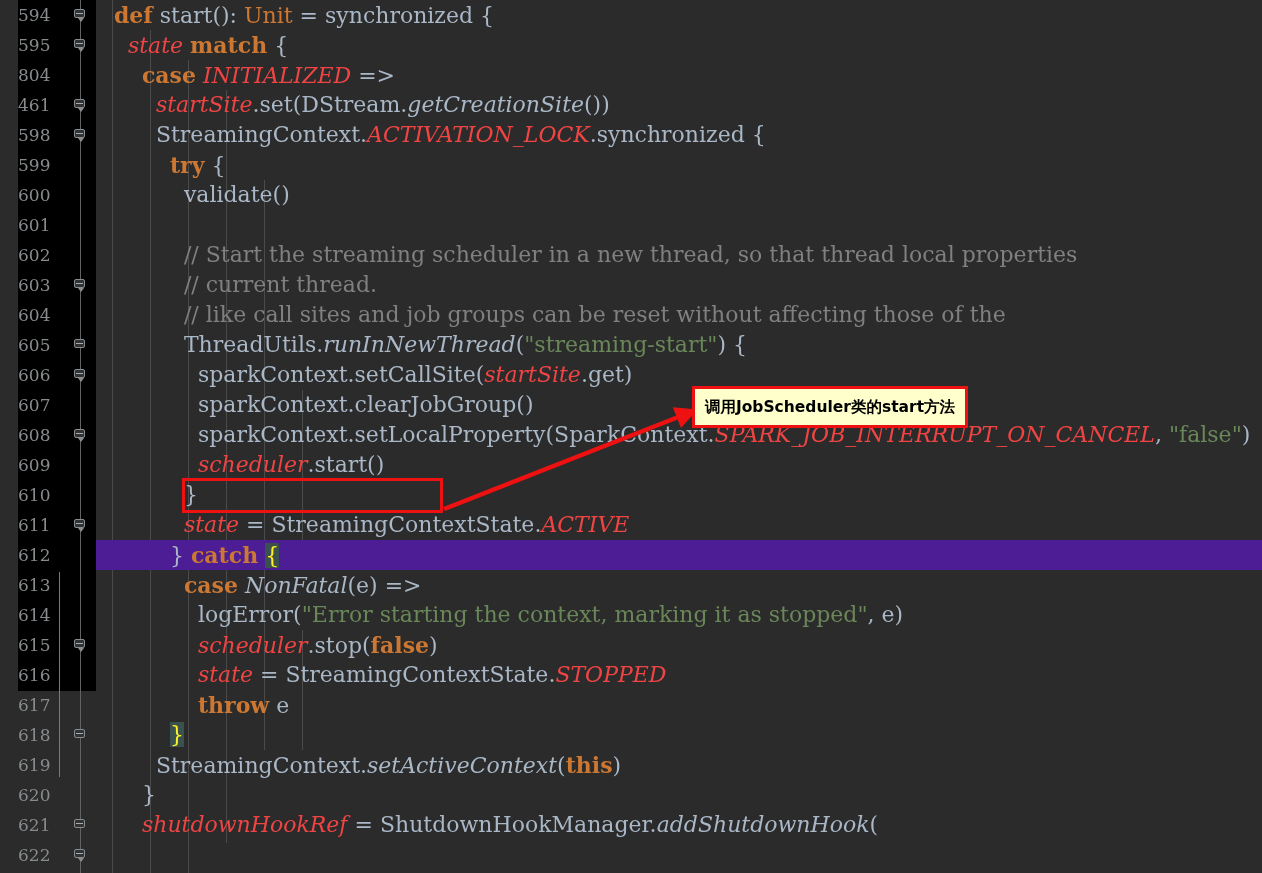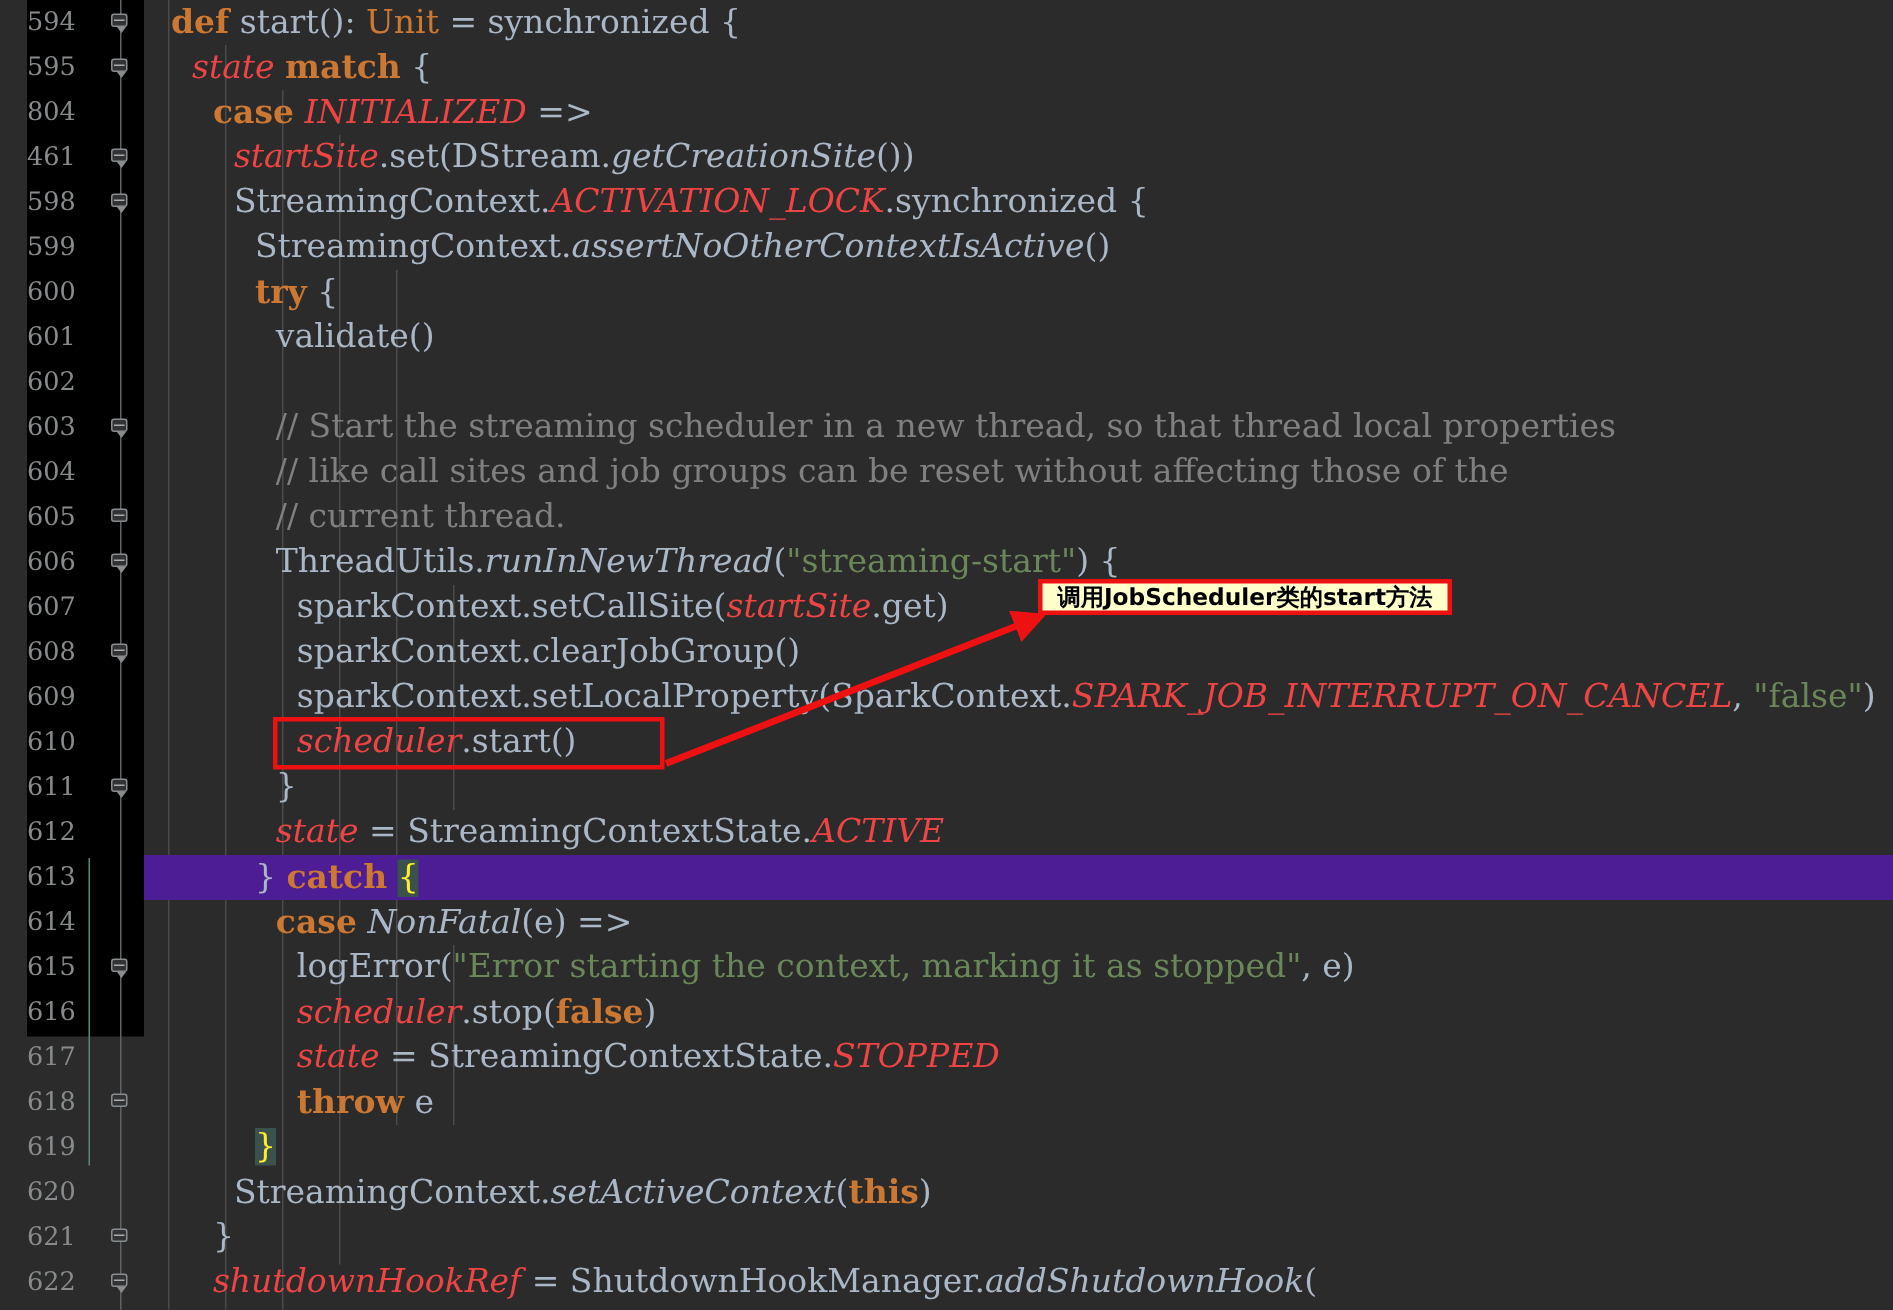--- a/index.html
+++ b/index.html
@@ -298,7 +298,6 @@
       <div class="row"><span class="pln">        </span><span class="kw">case</span><span class="pln"> </span><span class="fld">INITIALIZED</span><span class="pln"> =&gt;</span></div>
       <div class="row"><span class="pln">          </span><span class="fld">startSite</span><span class="pln">.set(DStream.</span><span class="mthi">getCreationSite</span><span class="pln">())</span></div>
       <div class="row"><span class="pln">          StreamingContext.</span><span class="fld">ACTIVATION_LOCK</span><span class="pln">.synchronized {</span></div>
-      <div class="row"><span class="pln">            StreamingContext.</span><span class="mthi">assertNoOtherContextIsActive</span><span class="pln">()</span></div>
       <div class="row"><span class="pln">            </span><span class="kw">try</span><span class="pln"> {</span></div>
       <div class="row"><span class="pln">              validate()</span></div>
       <div class="row">&nbsp;</div>

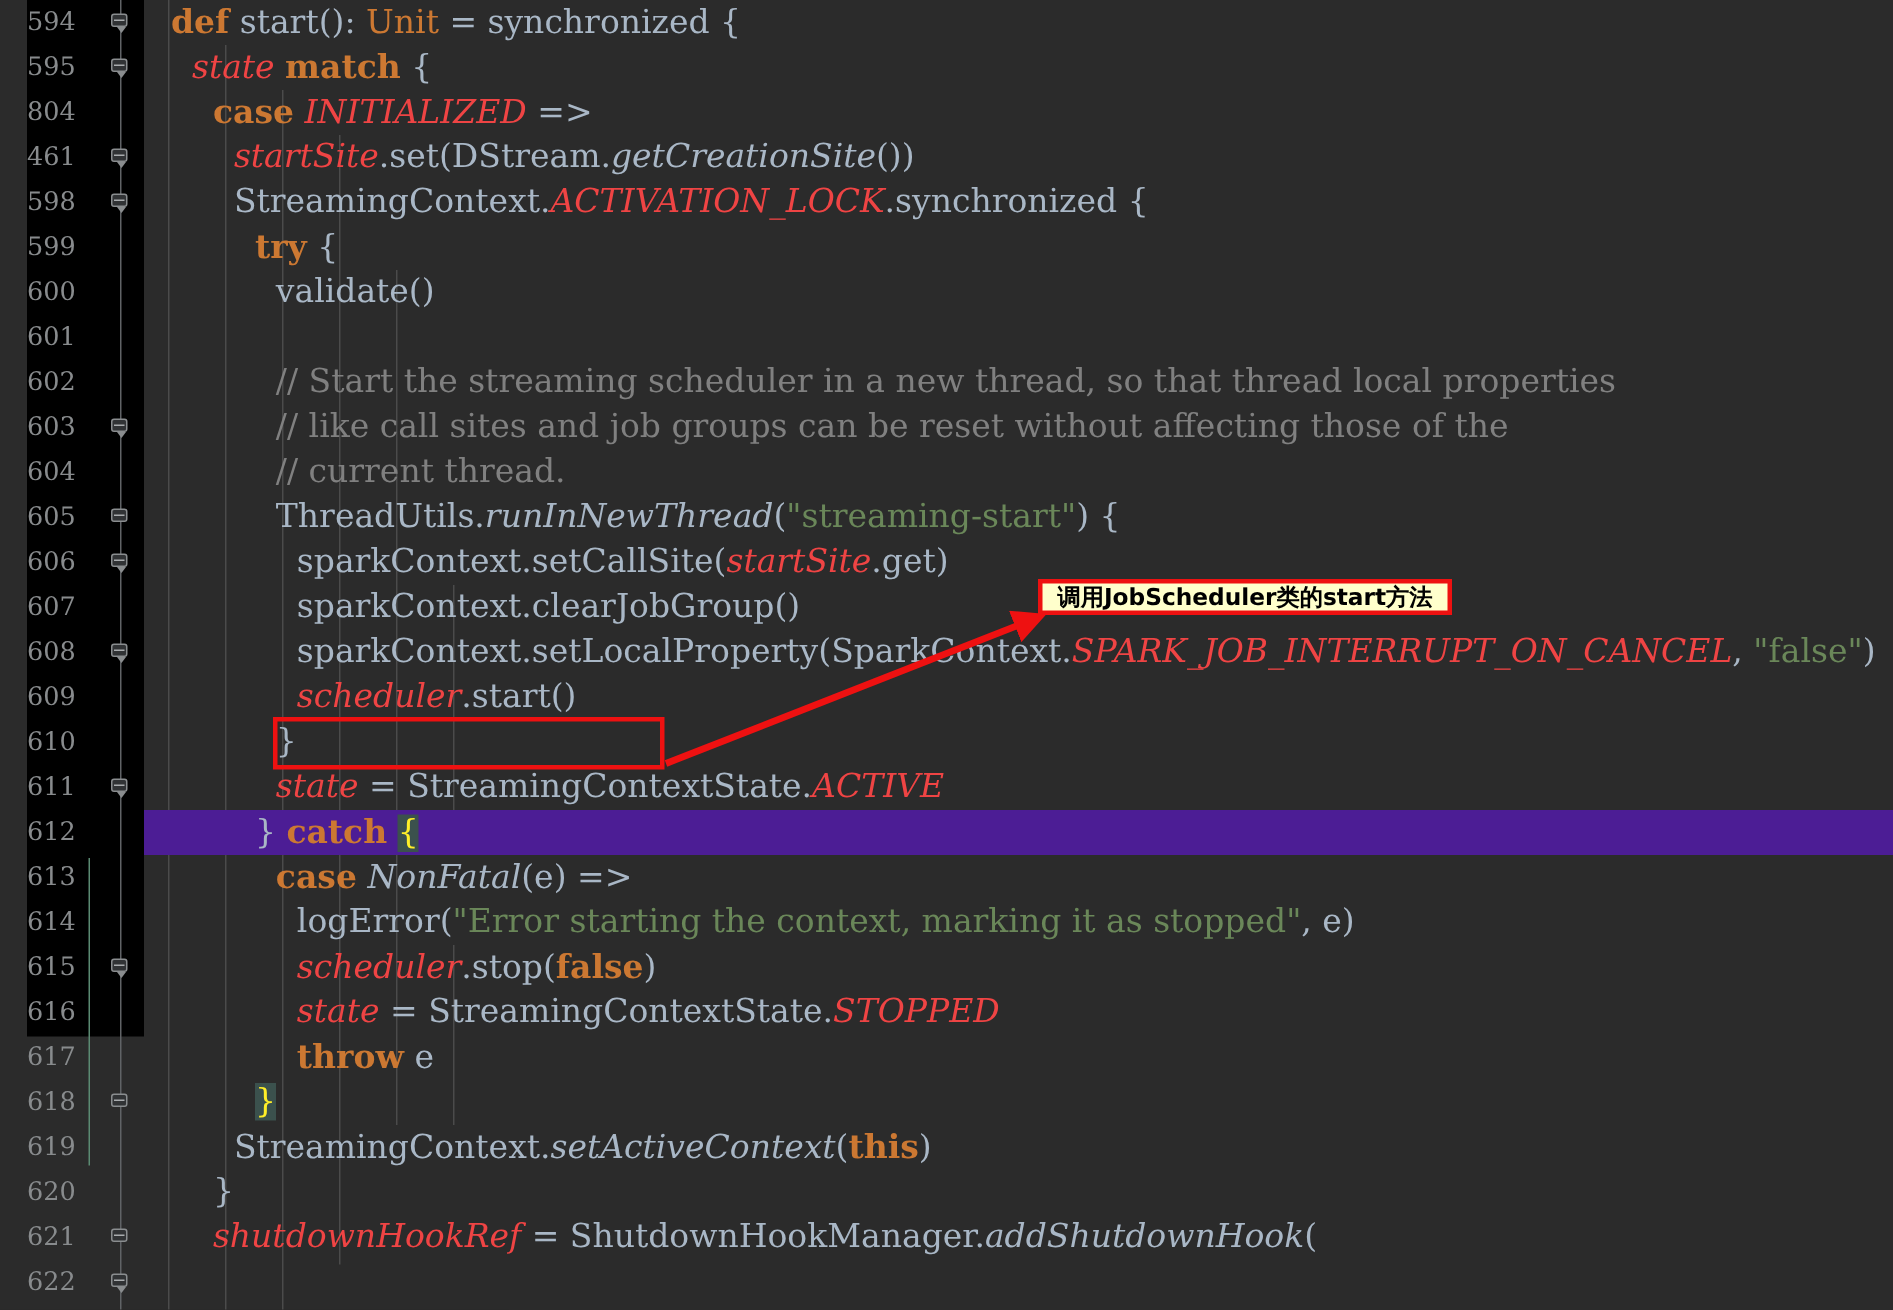--- a/index.html
+++ b/index.html
@@ -302,8 +302,8 @@
       <div class="row"><span class="pln">              validate()</span></div>
       <div class="row">&nbsp;</div>
       <div class="row"><span class="cmt">              // Start the streaming scheduler in a new thread, so that thread local properties</span></div>
+      <div class="row"><span class="cmt">              // current thread.</span></div>
       <div class="row"><span class="cmt">              // like call sites and job groups can be reset without affecting those of the</span></div>
-      <div class="row"><span class="cmt">              // current thread.</span></div>
       <div class="row"><span class="pln">              ThreadUtils.</span><span class="mthi">runInNewThread</span><span class="pln">(</span><span class="str">"streaming-start"</span><span class="pln">) {</span></div>
       <div class="row"><span class="pln">                sparkContext.setCallSite(</span><span class="fld">startSite</span><span class="pln">.get)</span></div>
       <div class="row"><span class="pln">                sparkContext.clearJobGroup()</span></div>

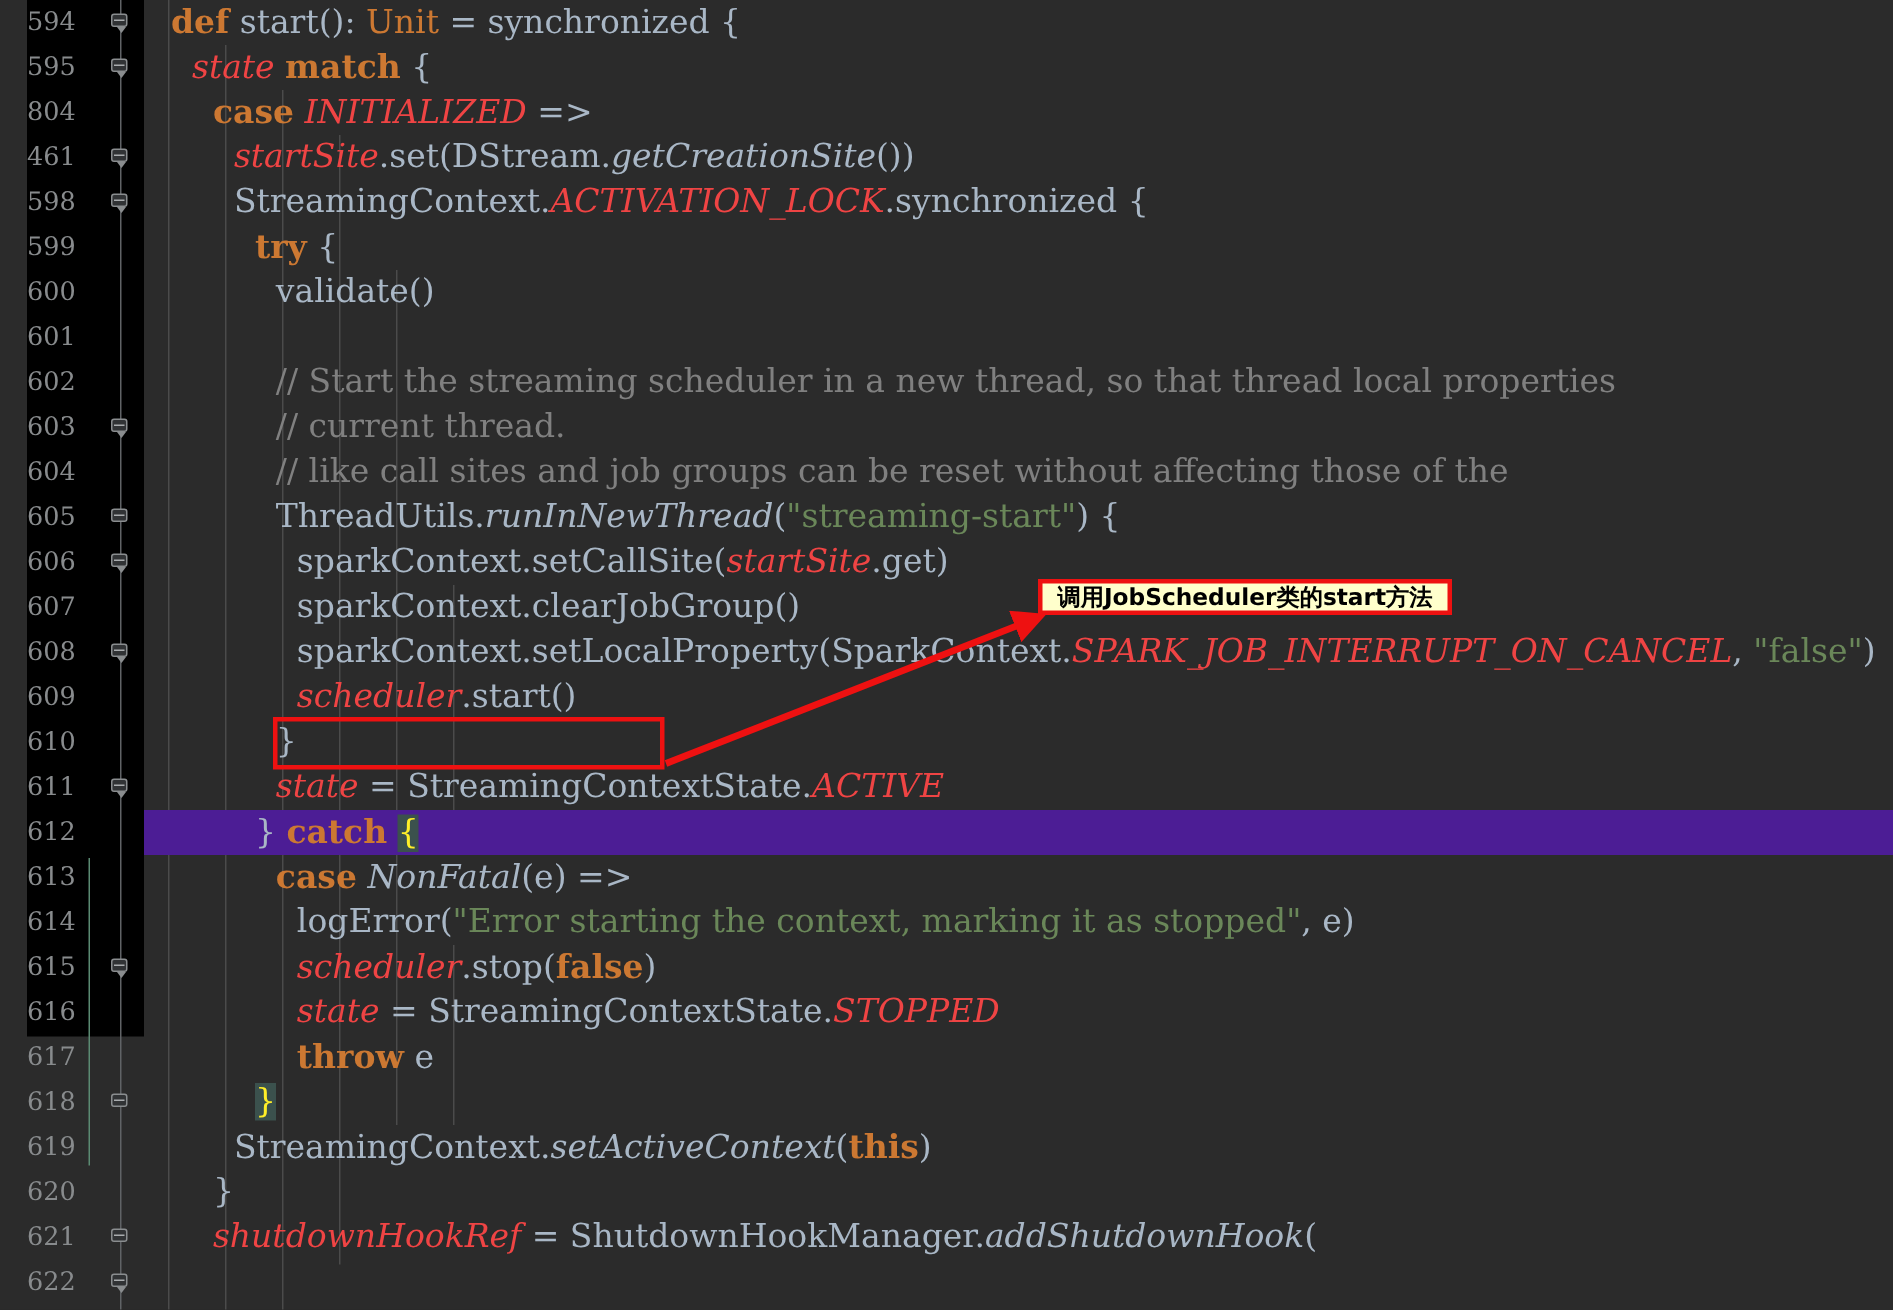--- a/index.html
+++ b/index.html
@@ -336,7 +336,7 @@
       <line x1="444" y1="509" x2="686" y2="414" stroke="#ee1111" stroke-width="4.5" marker-end="url(#ah)"></line>
     </svg>
 
-    <div class="callout" style="left:692px; top:386px; width:276px; height:24px;">
+    <div class="callout" style="left:692px; top:386px; width:276px; height:42px;">
       <span>调用JobScheduler类的start方法</span>
     </div>
   </div>

